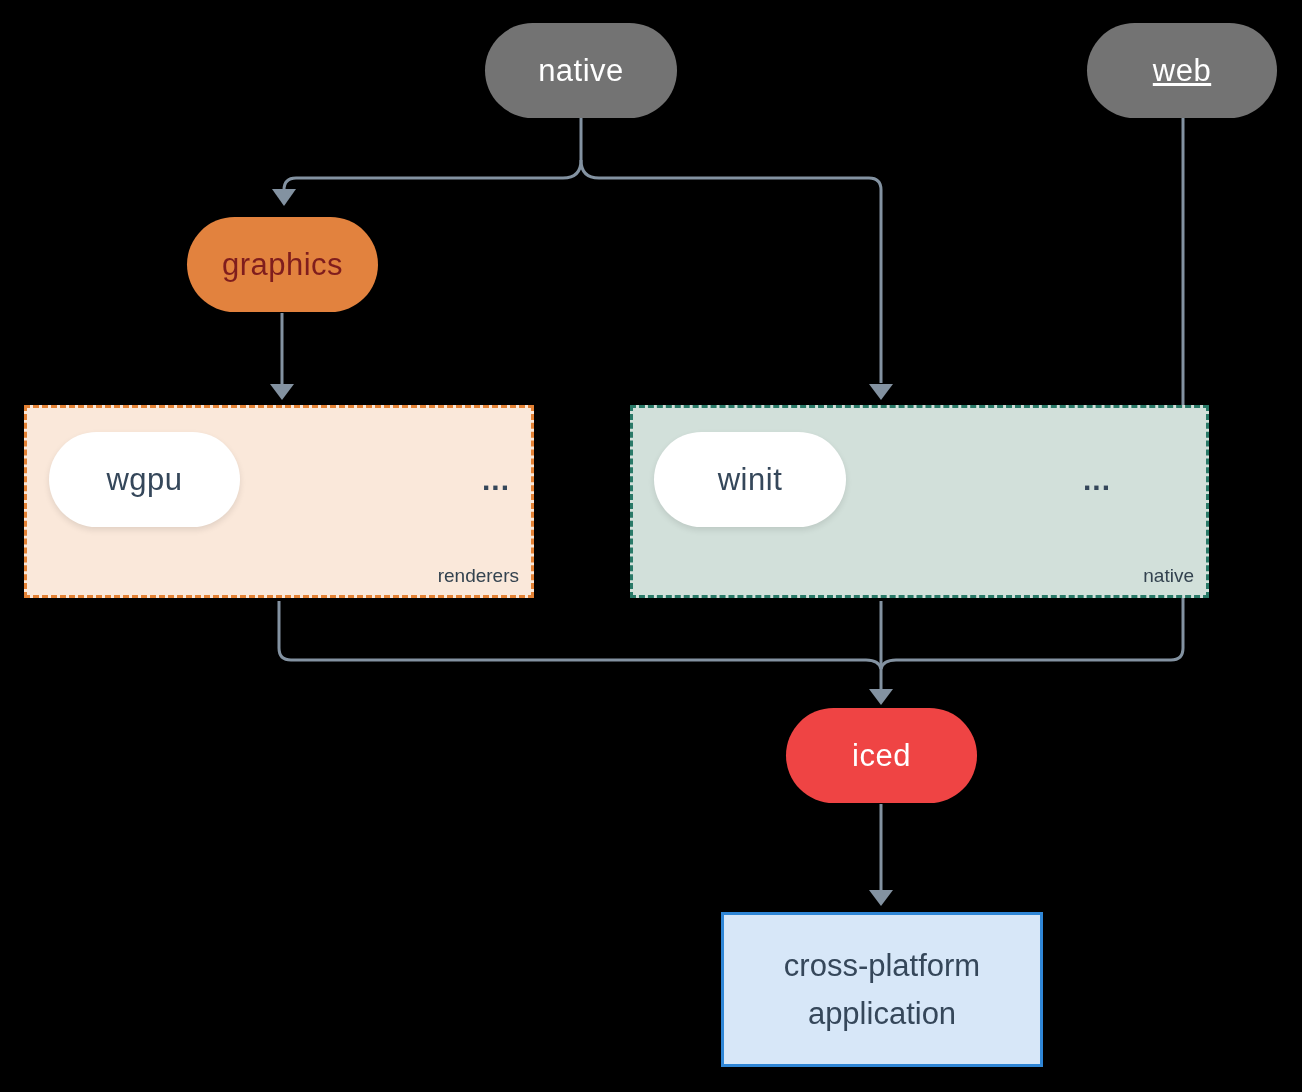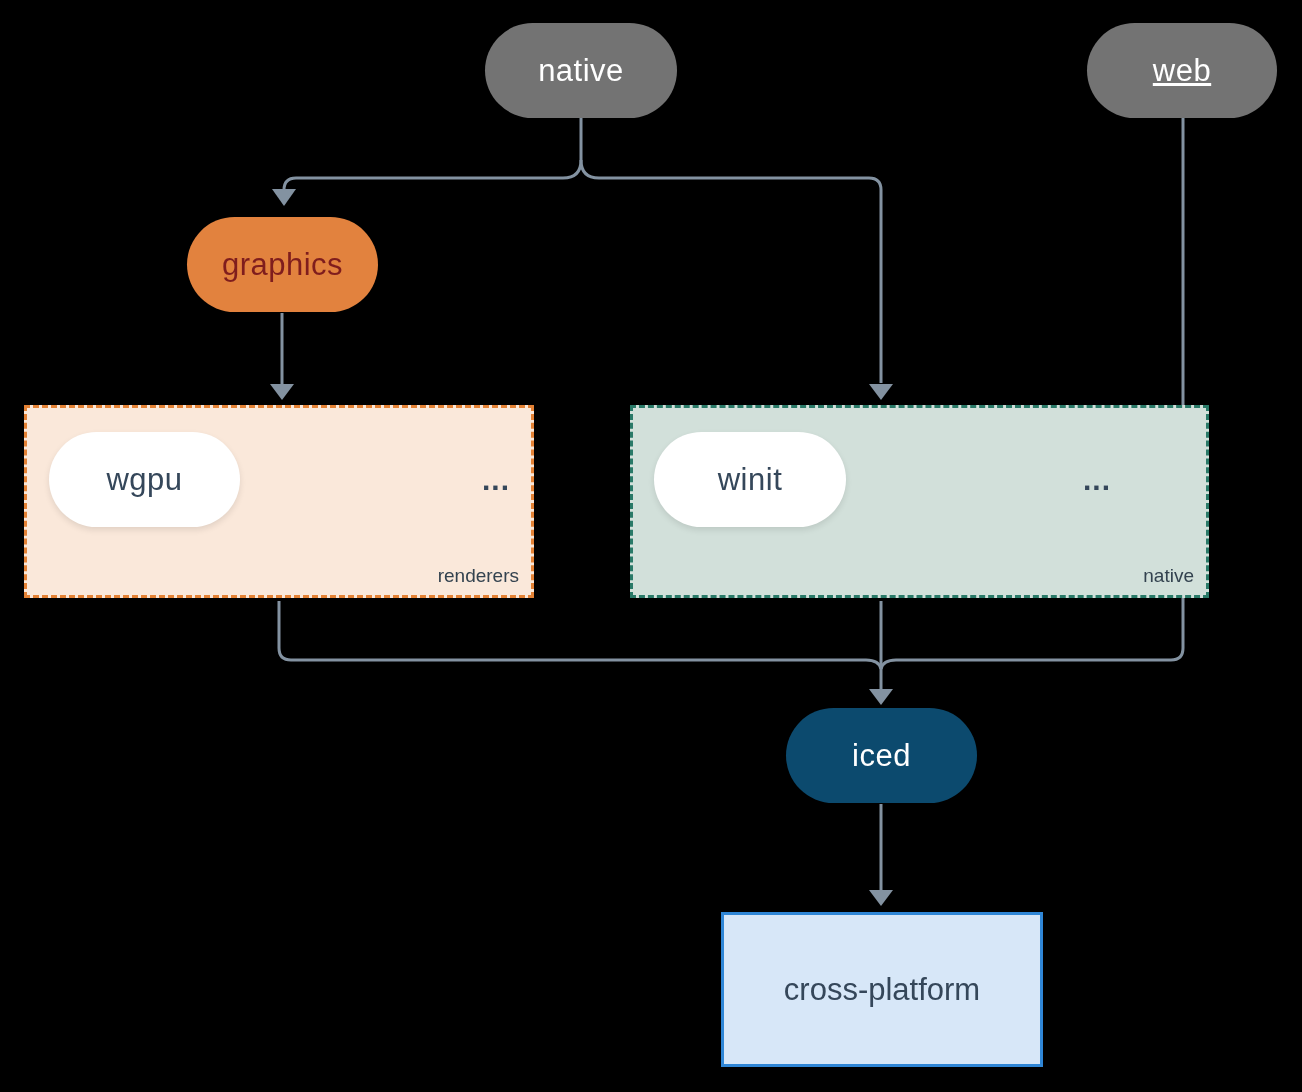--- a/index.html
+++ b/index.html
@@ -35,7 +35,7 @@
   }
   .pill.purple { background: #737373; color: #ffffff; }
   .pill.orange { background: #E2823E; color: #7f1d1d; }
-  .pill.blue   { background: #0c4a6e; color: #ffffff; }
+  .pill.blue   { background: #ef4444; color: #ffffff; }
   .pill.white  { background: #ffffff; color: #35475A; box-shadow: 0 3px 6px rgba(0,0,0,0.10); }
 
   .group {

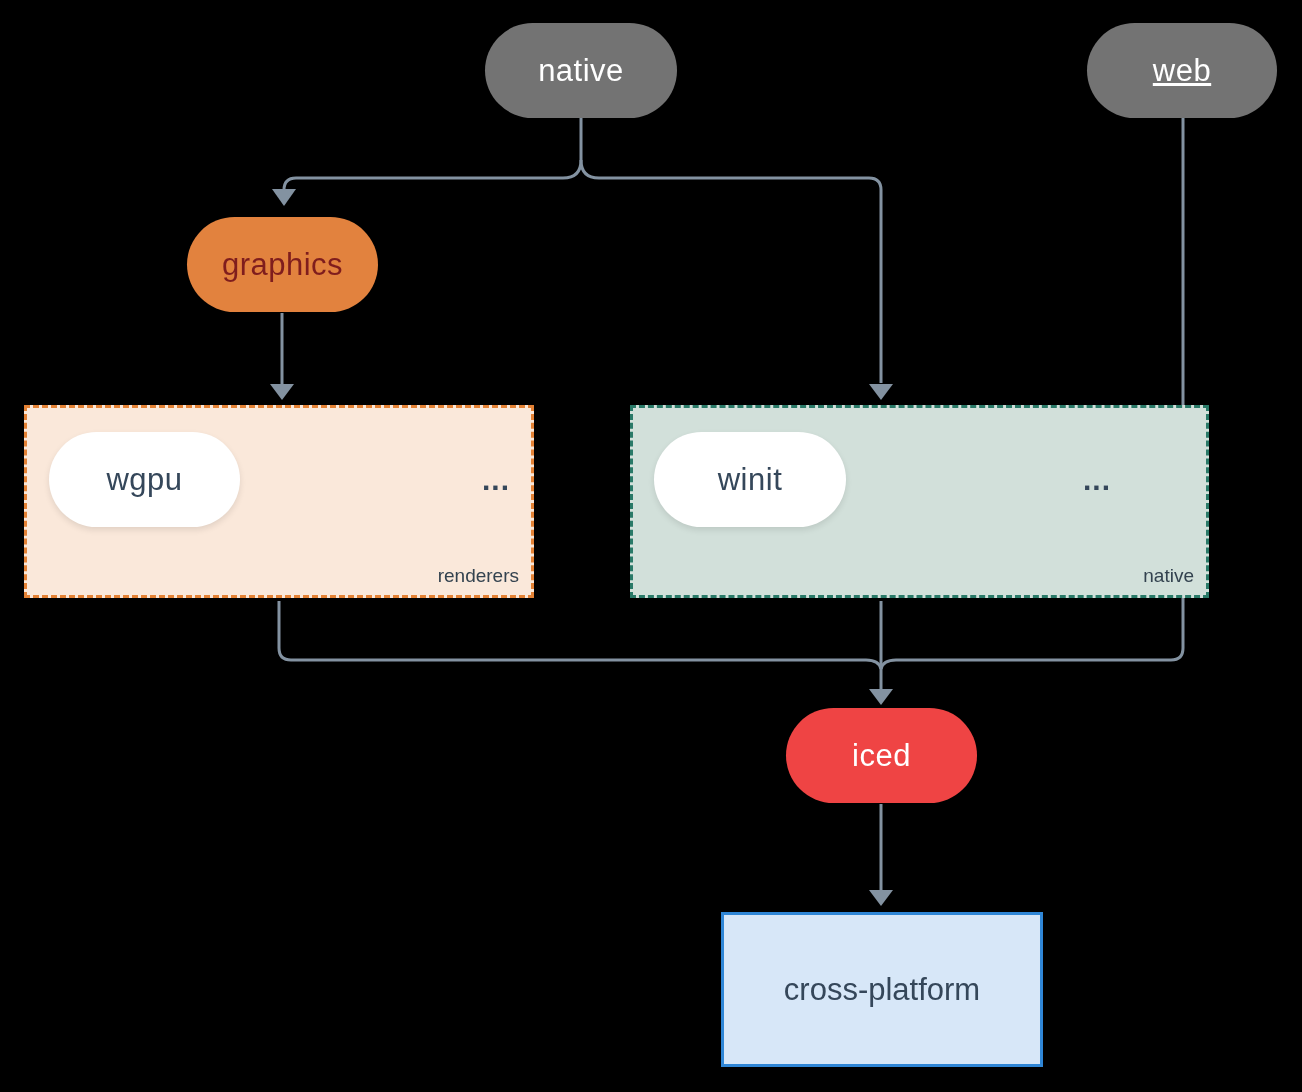--- a/index.html
+++ b/index.html
@@ -159,6 +159,7 @@
 
   <div class="app-box">
     <div>cross-platform</div>
+    <div>application</div>
   </div>
 
 </div>

